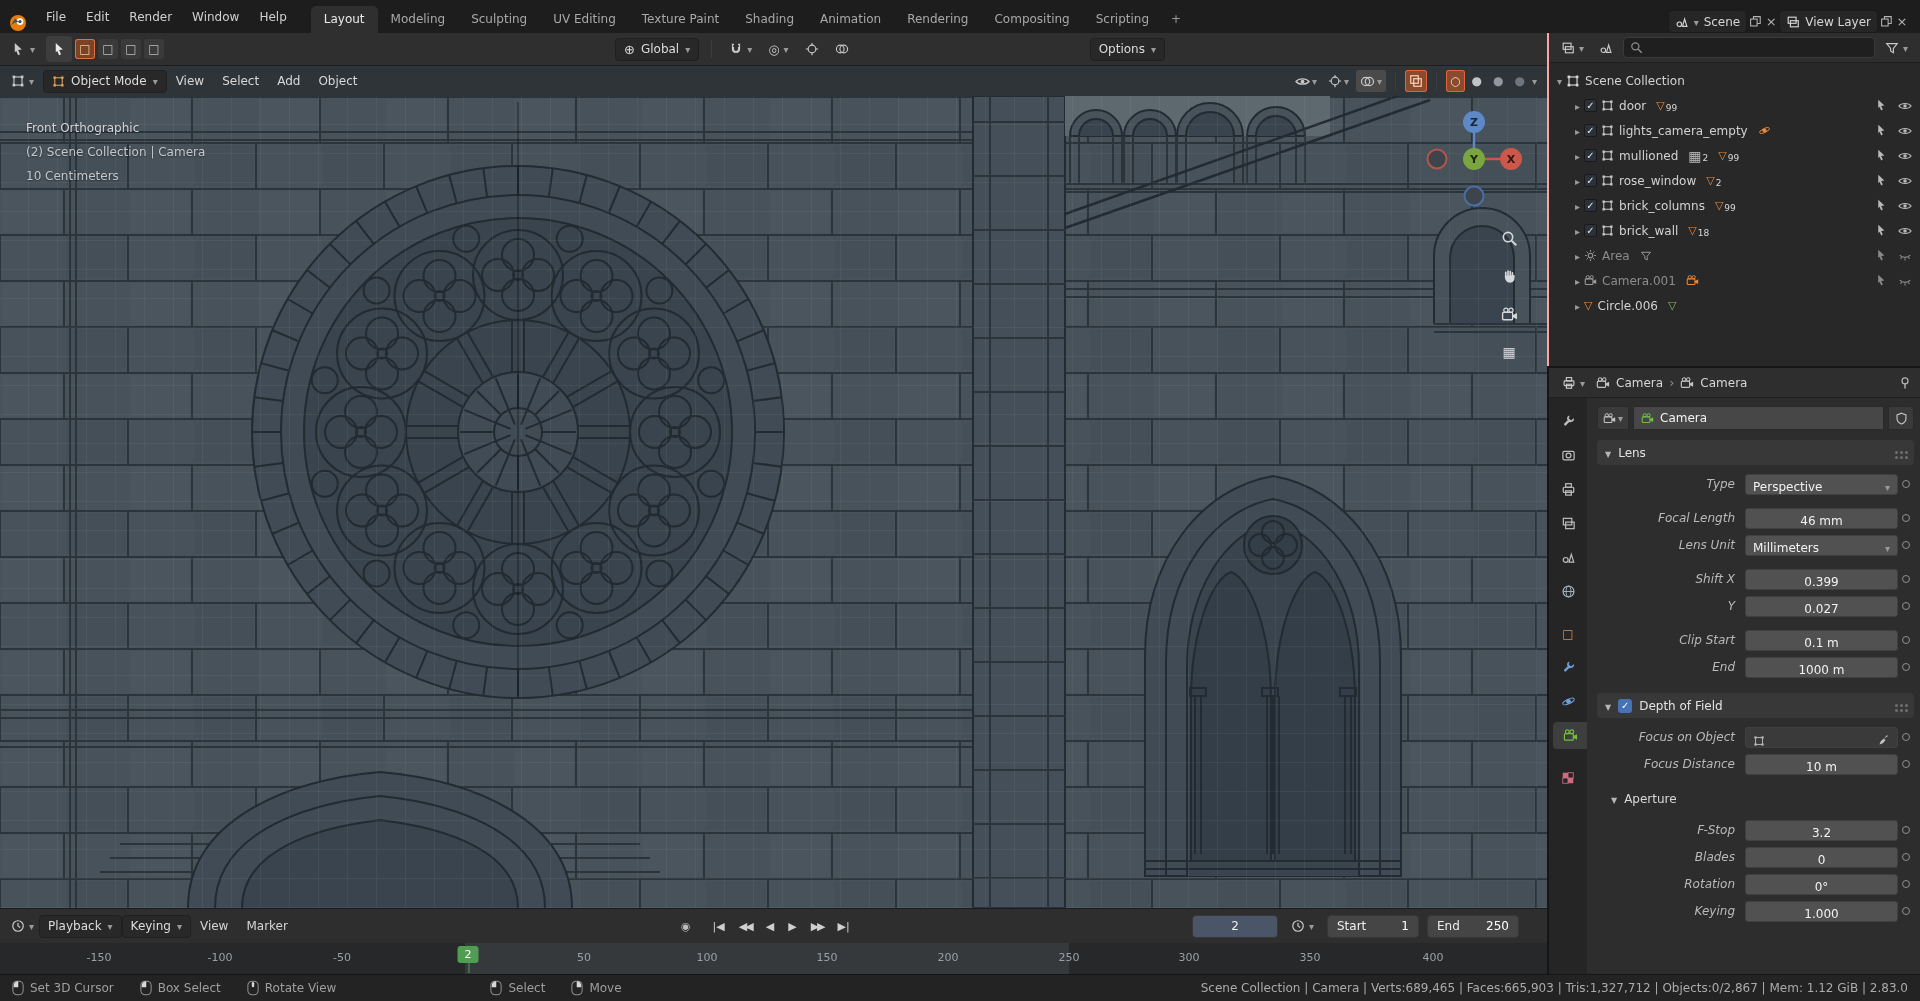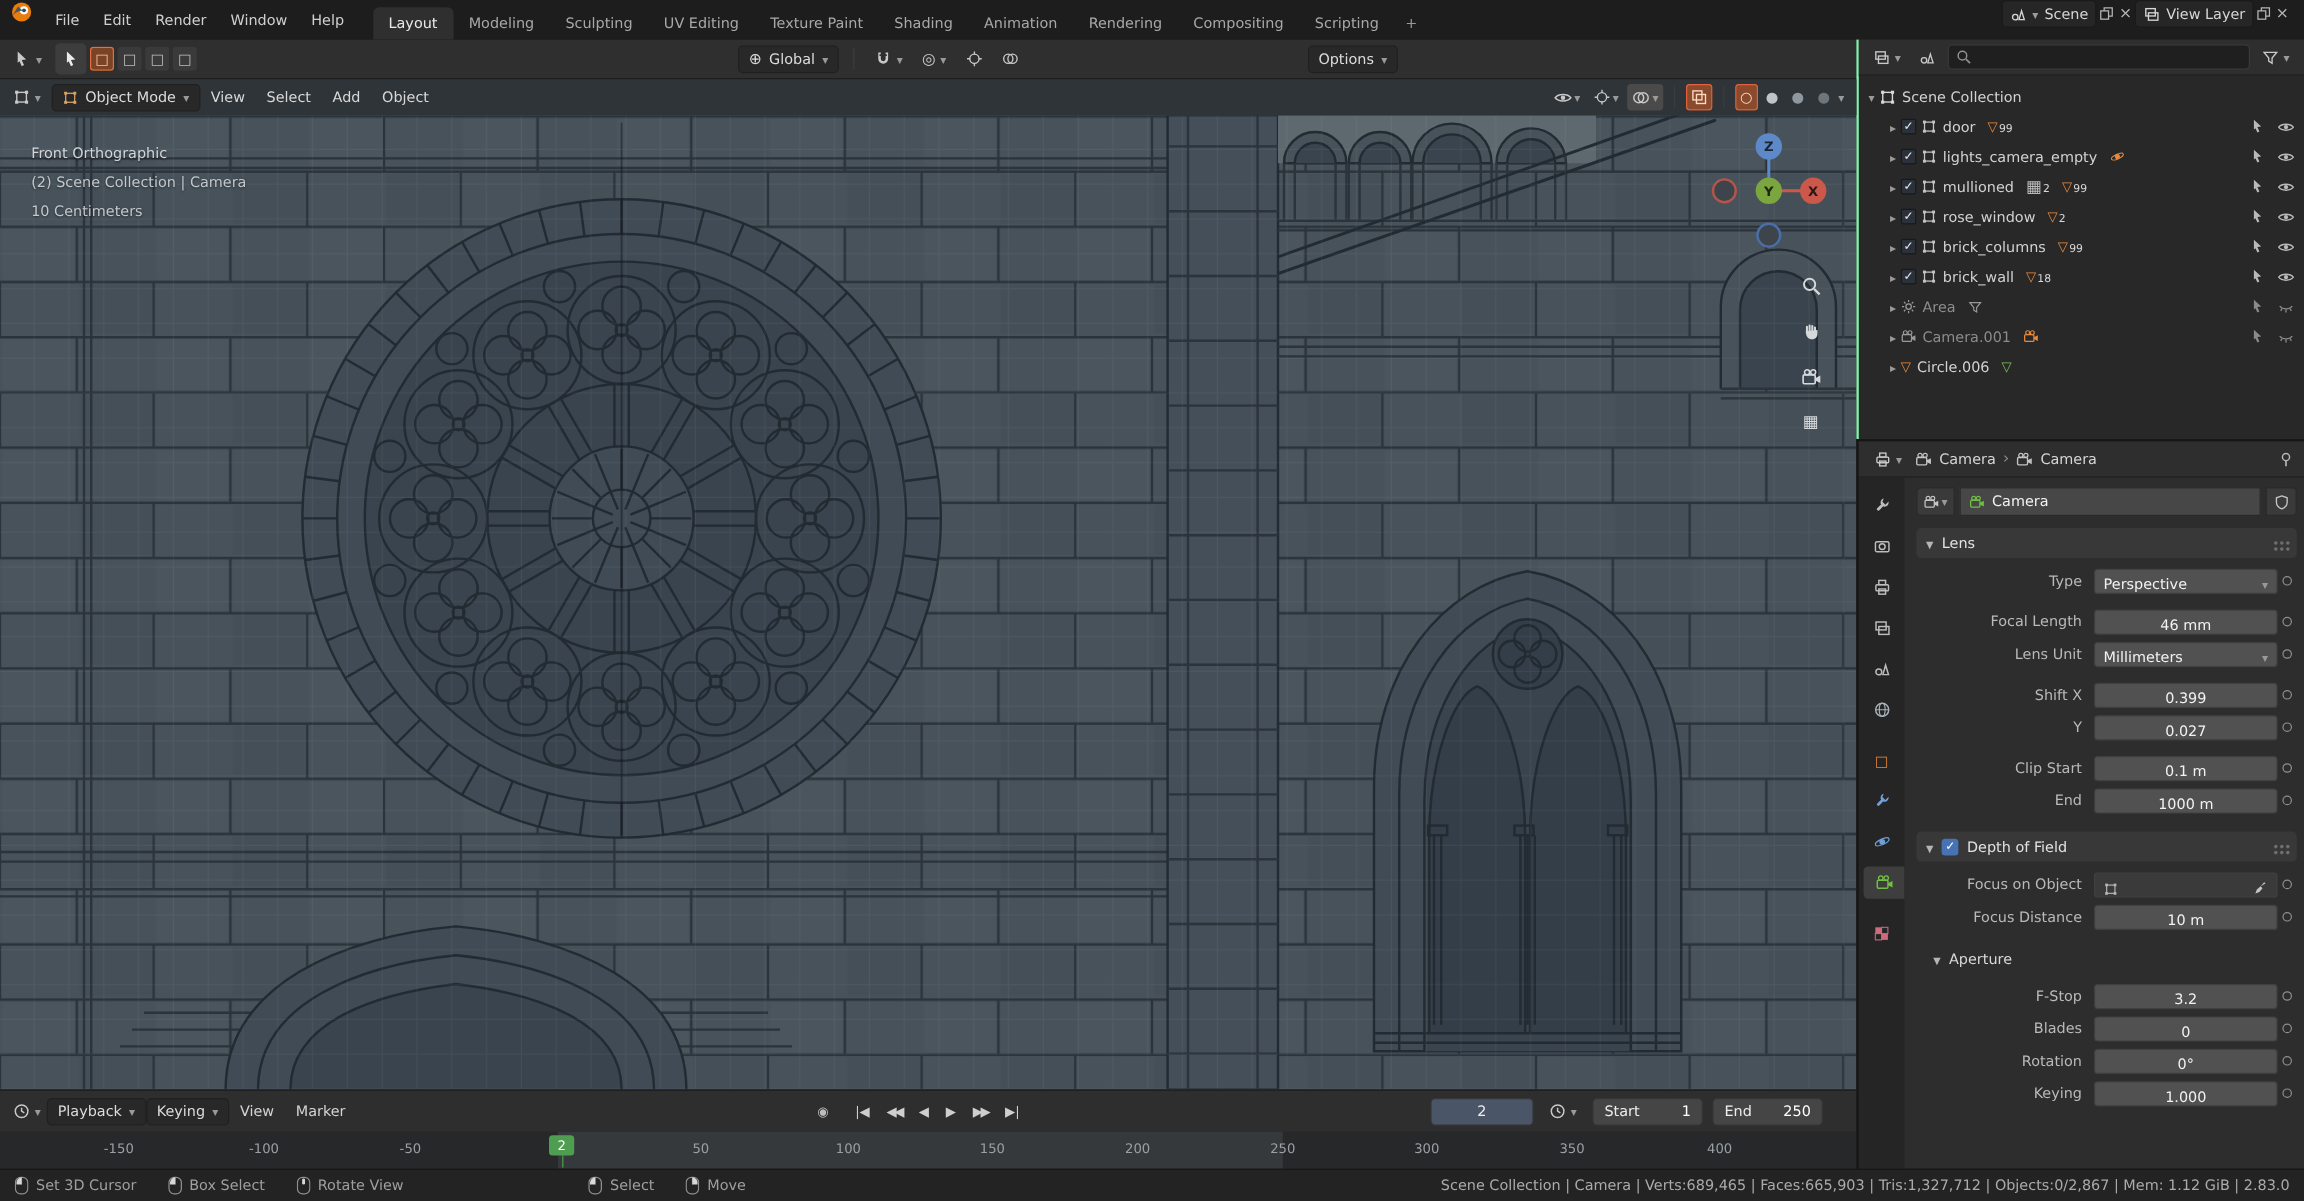--- a/index.html
+++ b/index.html
@@ -20,7 +20,7 @@
 .x-icon::before{content:"×";font-size:13px;color:#b5b5b5}
 .tri{color:#e8883a;font-style:normal} .tri::before{content:"▽";font-size:11px}
 
-#topbar{position:absolute;left:0;top:0;width:1920px;height:33px;background:#1d1d1d;display:flex;align-items:flex-start}
+#topbar{position:absolute;left:0;top:0;width:1920px;height:33px;background:#1d1d1d;display:flex;align-items:flex-end}
 #topbar .menu{padding:0 10px;height:100%;display:flex;align-items:center;color:#d0d0d0}
 #tabs{display:flex;align-items:flex-end;height:100%;margin-left:14px}
 .tab{padding:6px 13px 7px;color:#a8a8a8;border-radius:5px 5px 0 0;height:27px}

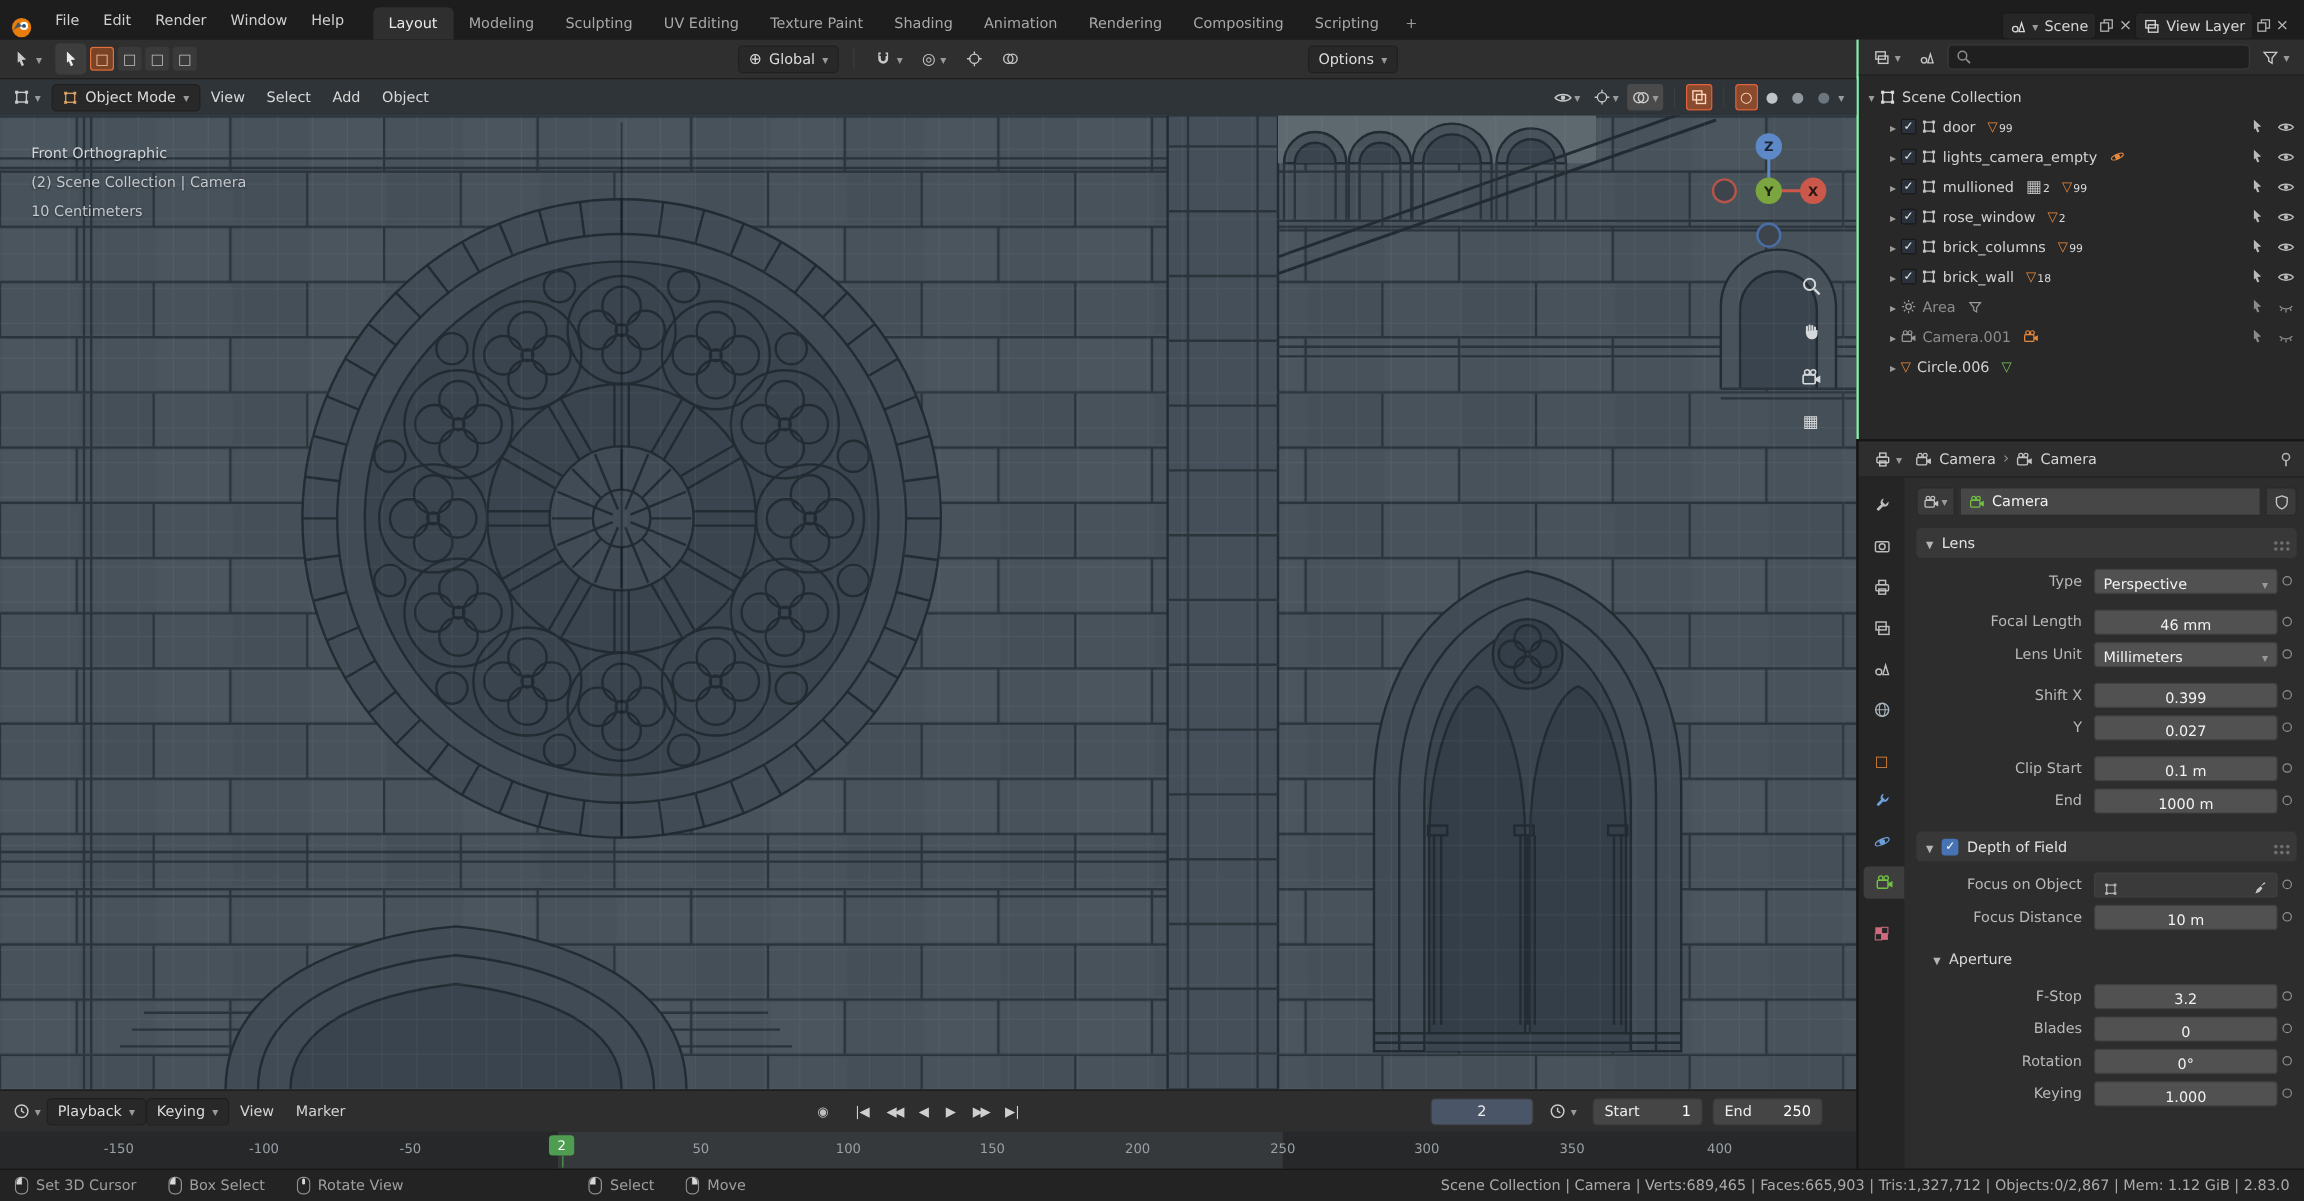--- a/index.html
+++ b/index.html
@@ -71,7 +71,7 @@
 #tl-current{position:absolute;top:3px;left:468px;transform:translateX(-50%);background:#4f9d50;color:#fff;border-radius:3px;padding:2px 7px;font-size:11px;z-index:2}
 #tl-current::after{content:"";position:absolute;left:50%;top:100%;width:1px;height:10px;background:#4f9d50}
 
-#outliner{position:absolute;left:1547px;top:33px;width:373px;height:333px;background:#282828;border-left:2px solid #86efac}
+#outliner{position:absolute;left:1547px;top:33px;width:373px;height:333px;background:#282828;border-left:2px solid #fca5a5}
 #ol-header{height:30px;background:#2e2e2e;border-bottom:1px solid #1f1f1f;display:flex;align-items:center;gap:5px;padding:0 7px}
 #ol-search{flex:1;display:flex;align-items:center;gap:5px;background:#1f1f1f;border:1px solid #3a3a3a;border-radius:4px;height:21px;padding:0 6px;color:#9a9a9a}
 #ol-search input{flex:1;background:transparent;border:none;outline:none;color:#ddd;font:inherit;min-width:10px}

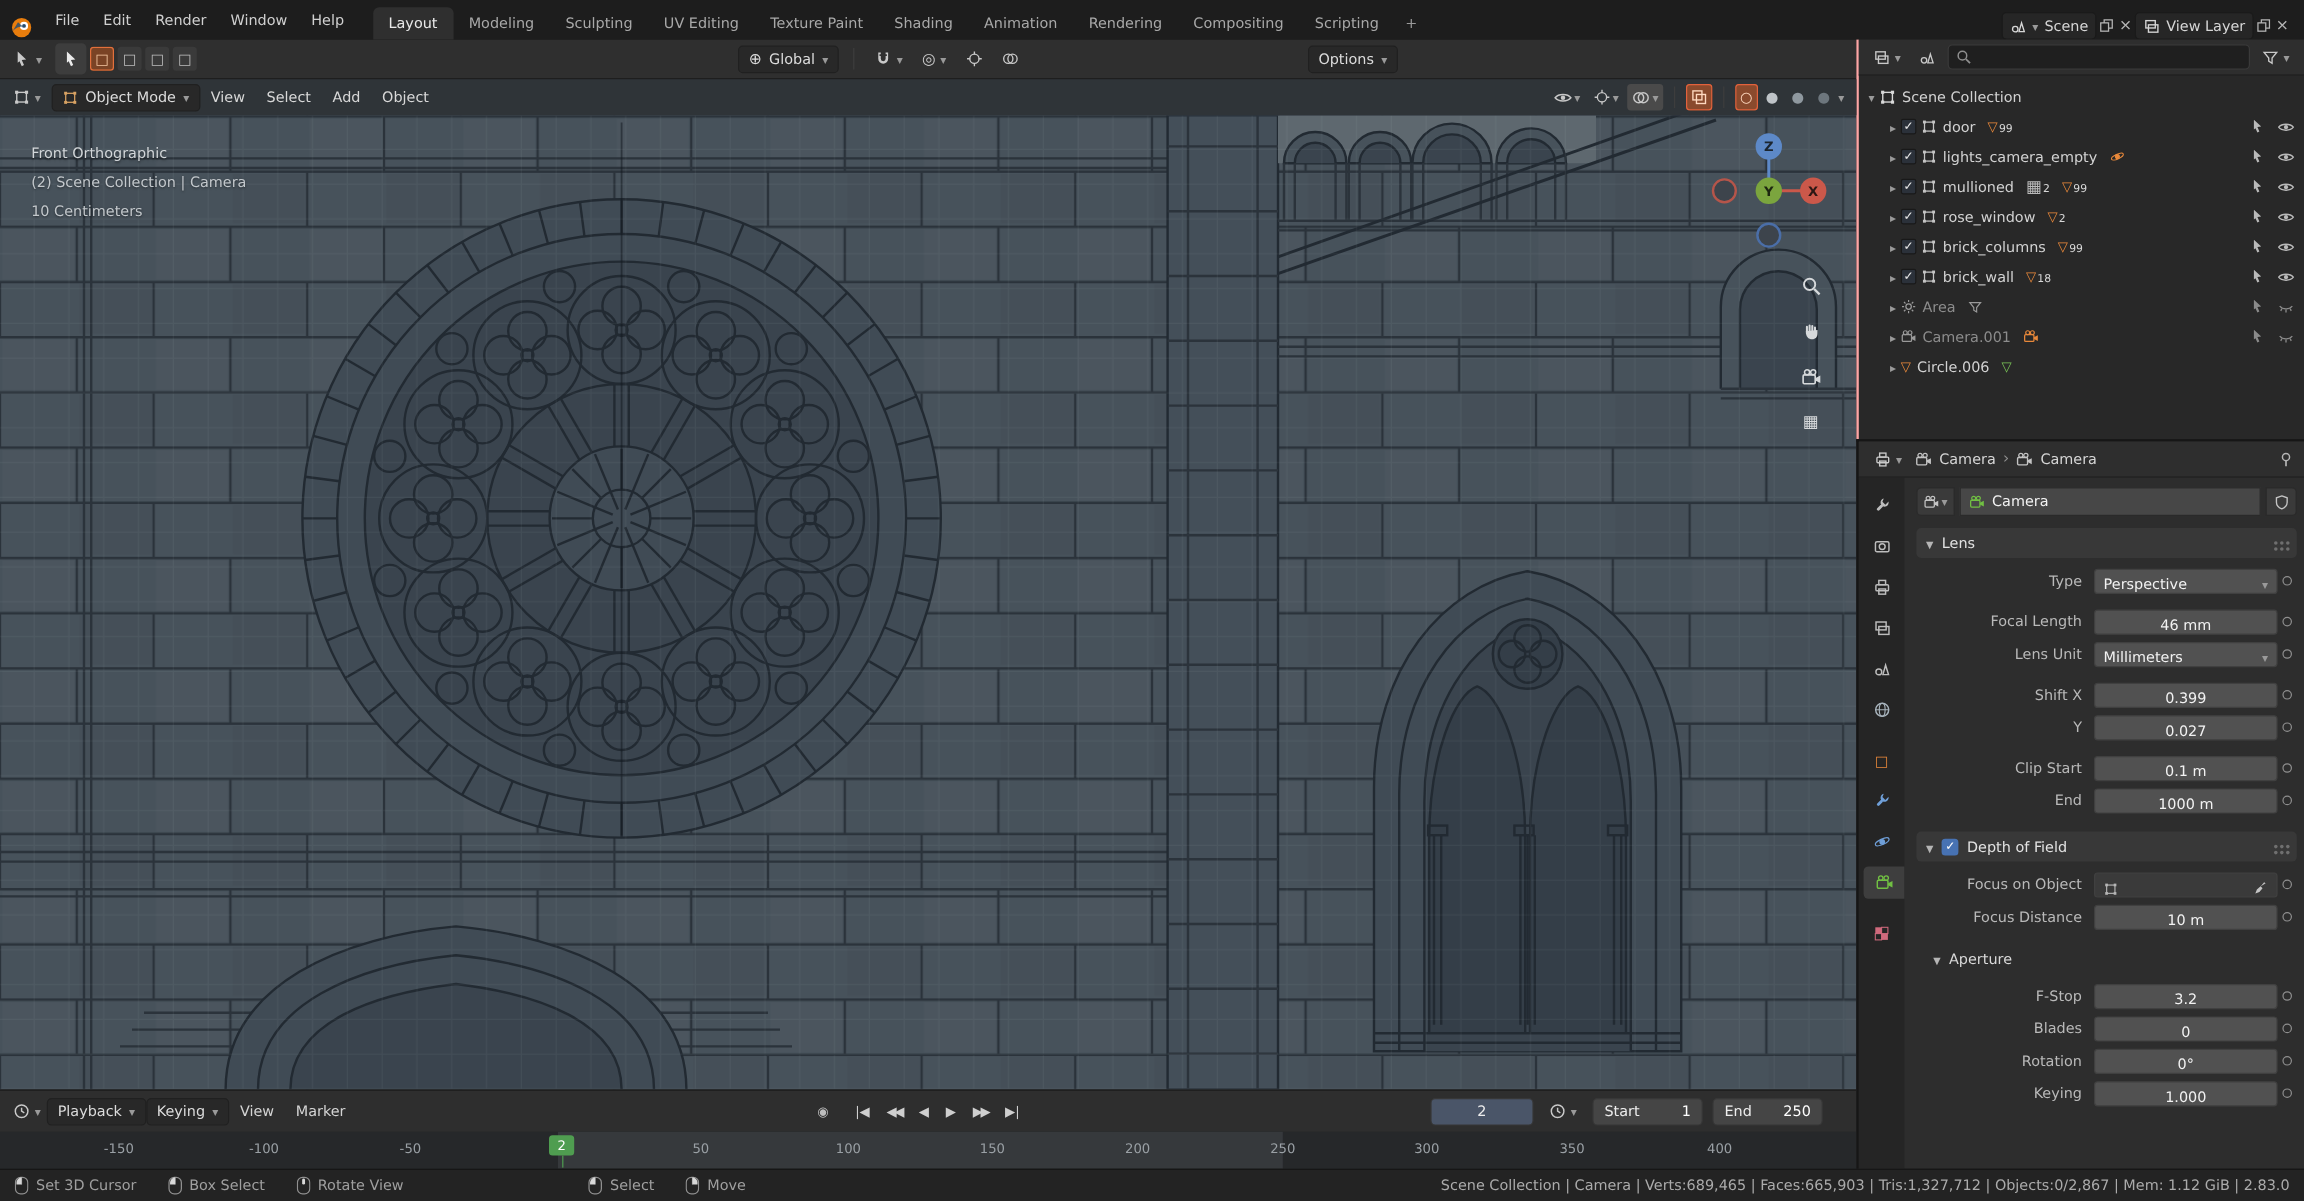--- a/index.html
+++ b/index.html
@@ -107,7 +107,7 @@
 .chkbox::before{content:"✓"}
 .prow{display:flex;align-items:center;height:24px;margin-bottom:3px}
 .prow.gap{margin-top:10px}
-.plabel{flex:0 0 148px;text-align:right;padding-right:10px;color:#b9b9b9;white-space: nowrap;}
+.plabel{flex:0 0 148px;text-align:right;padding-right:10px;color:#b9b9b9;white-space: nowrap; font-style: italic;}
 .pfield{flex:1;height:21px;border-radius:3px;background:#515151;border:1px solid #404040;display:flex;align-items:flex-end;padding:0 7px;color:#f2f2f2}
 .pfield.num{justify-content:center}
 .pfield.drop span:first-child{flex:1}

